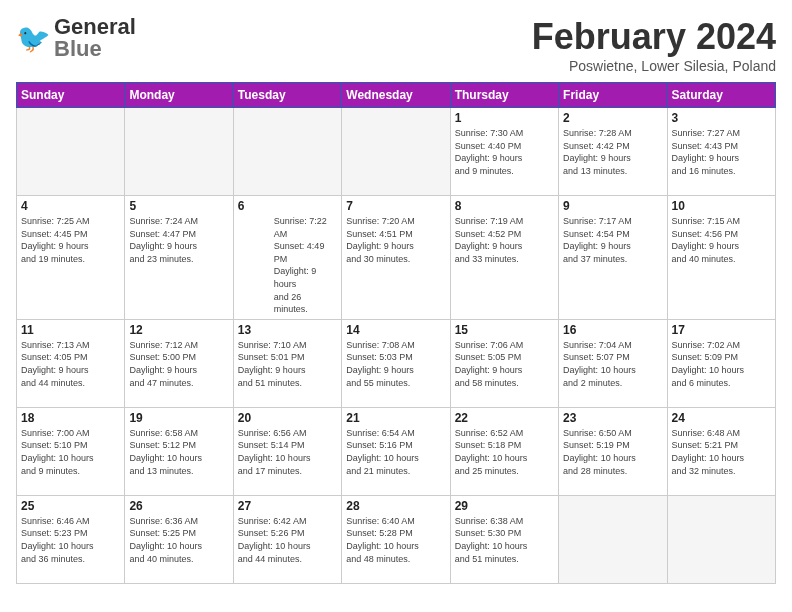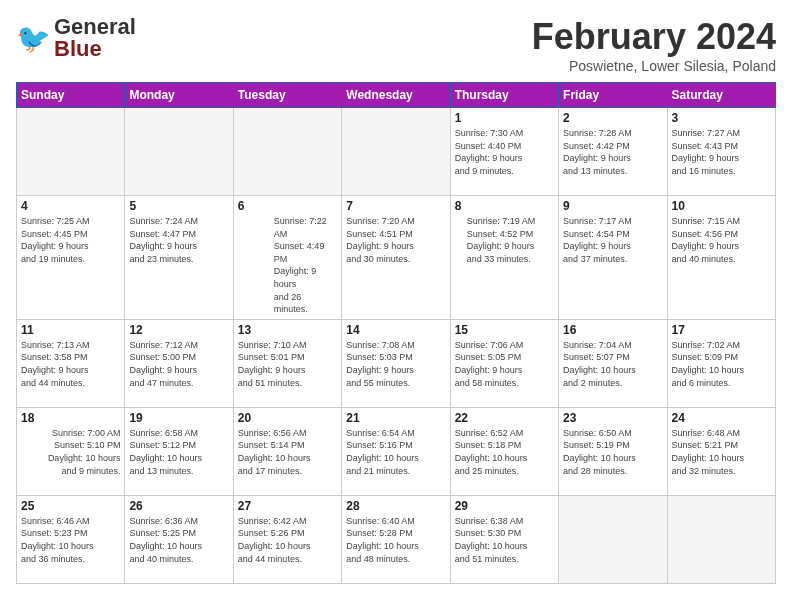--- a/index.html
+++ b/index.html
@@ -96,7 +96,7 @@
       </svg>
       <div>
         <div class="logo-text">
-          <span style="color:#333;">General</span><br><span style="color:#7f1d1d;">Blue</span>
+          <span style="color:#333;">General</span><br><span style="color:#737373;">Blue</span>
         </div>
       </div>
     </div>

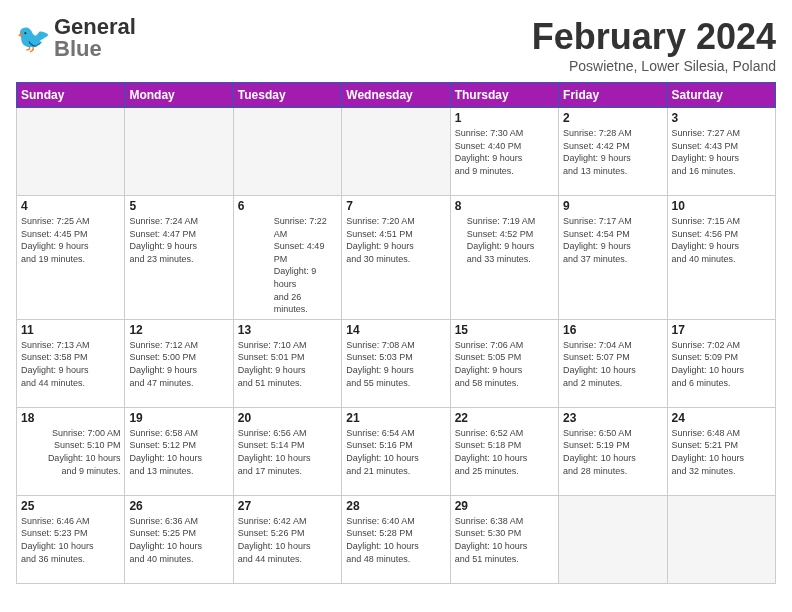--- a/index.html
+++ b/index.html
@@ -178,7 +178,7 @@
         </td>
         <td>
           <span class="day-number">8</span>
-          <div class="day-info" style="white-space: pre-line; margin-left: 12px;">Sunrise: 7:19 AM
+          <div class="day-info" style="white-space: pre-line;">Sunrise: 7:19 AM
 Sunset: 4:52 PM
 Daylight: 9 hours
 and 33 minutes.</div>

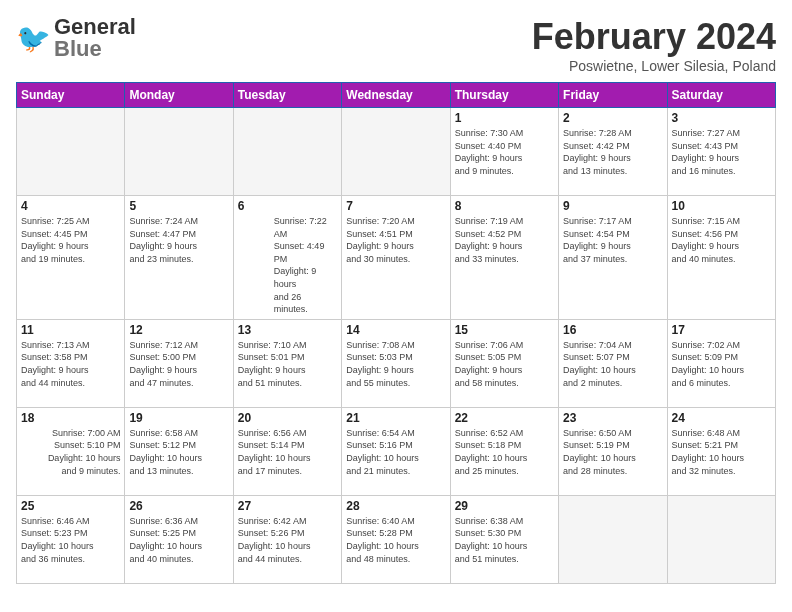--- a/index.html
+++ b/index.html
@@ -202,7 +202,7 @@
         <td>
           <span class="day-number">11</span>
           <div class="day-info" style="white-space: pre-line;">Sunrise: 7:13 AM
-Sunset: 3:58 PM
+Sunset: 4:05 PM
 Daylight: 9 hours
 and 44 minutes.</div>
         </td>

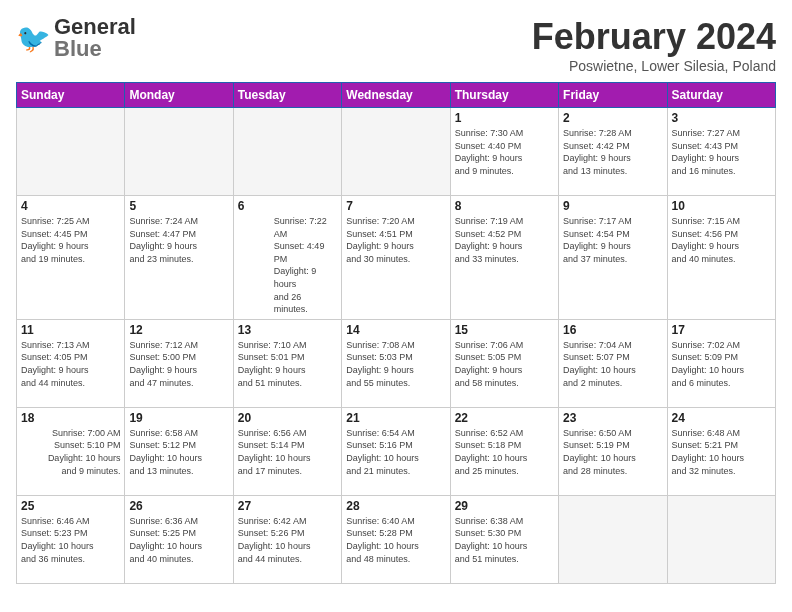--- a/index.html
+++ b/index.html
@@ -252,7 +252,7 @@
       <tr class="week-row">
         <td>
           <span class="day-number">18</span>
-          <div class="day-info" style="white-space: pre-line; text-align: right;">Sunrise: 7:00 AM
+          <div class="day-info" style="white-space: pre-line;">Sunrise: 7:00 AM
 Sunset: 5:10 PM
 Daylight: 10 hours
 and 9 minutes.</div>

